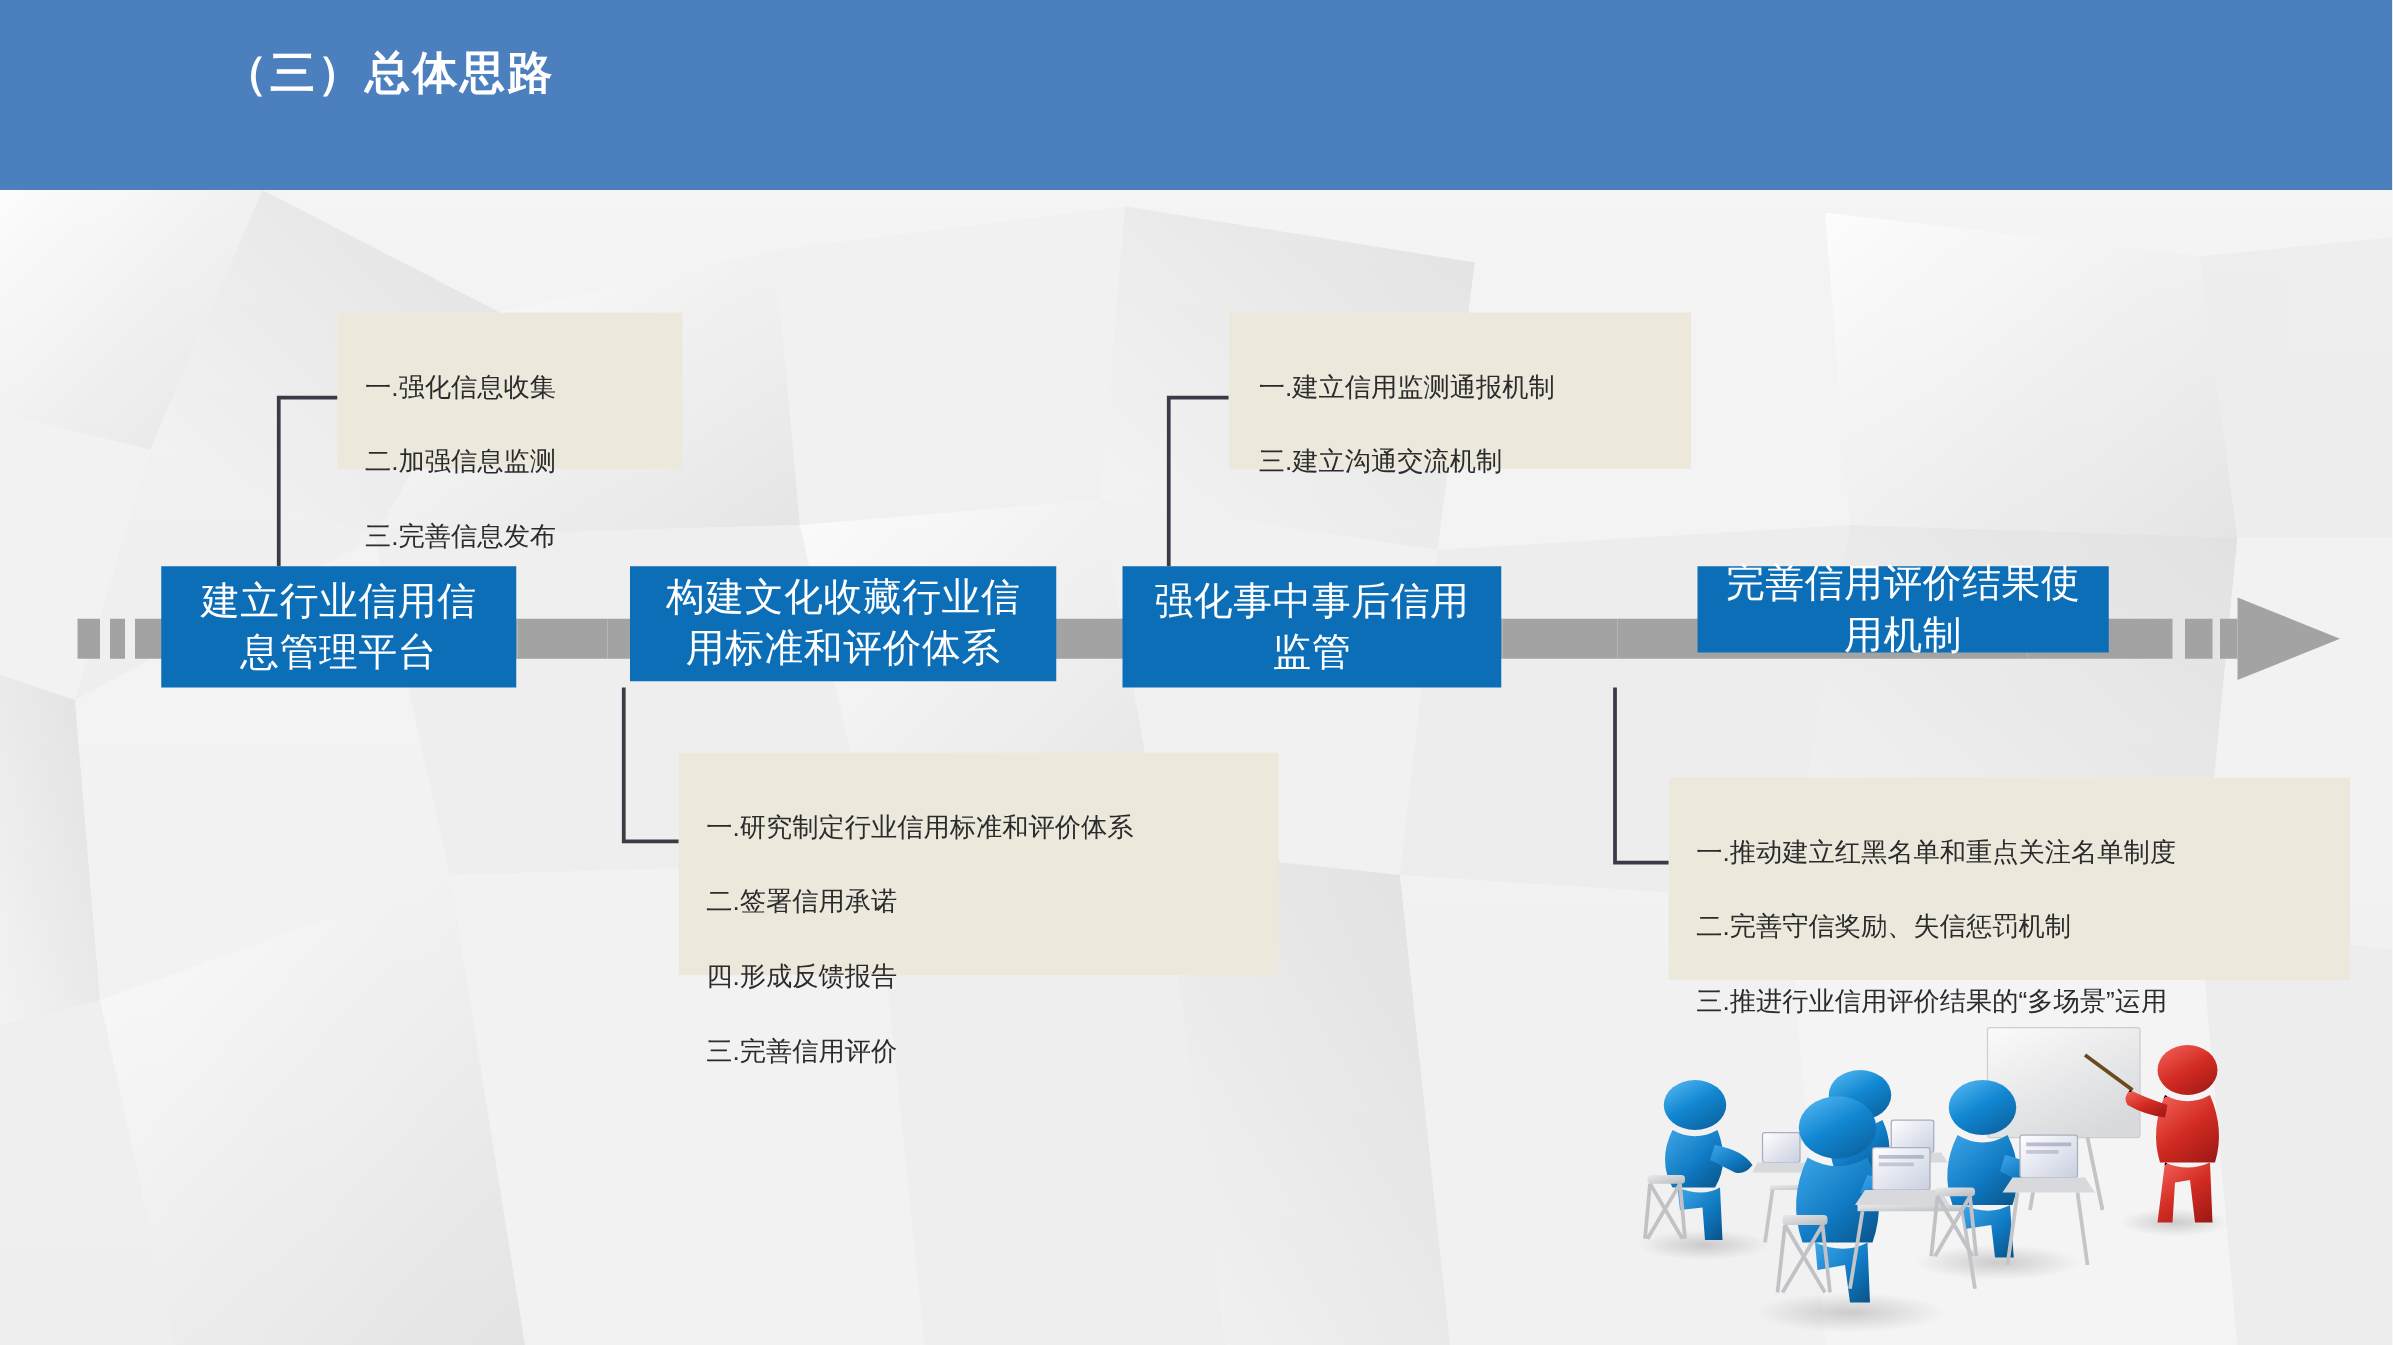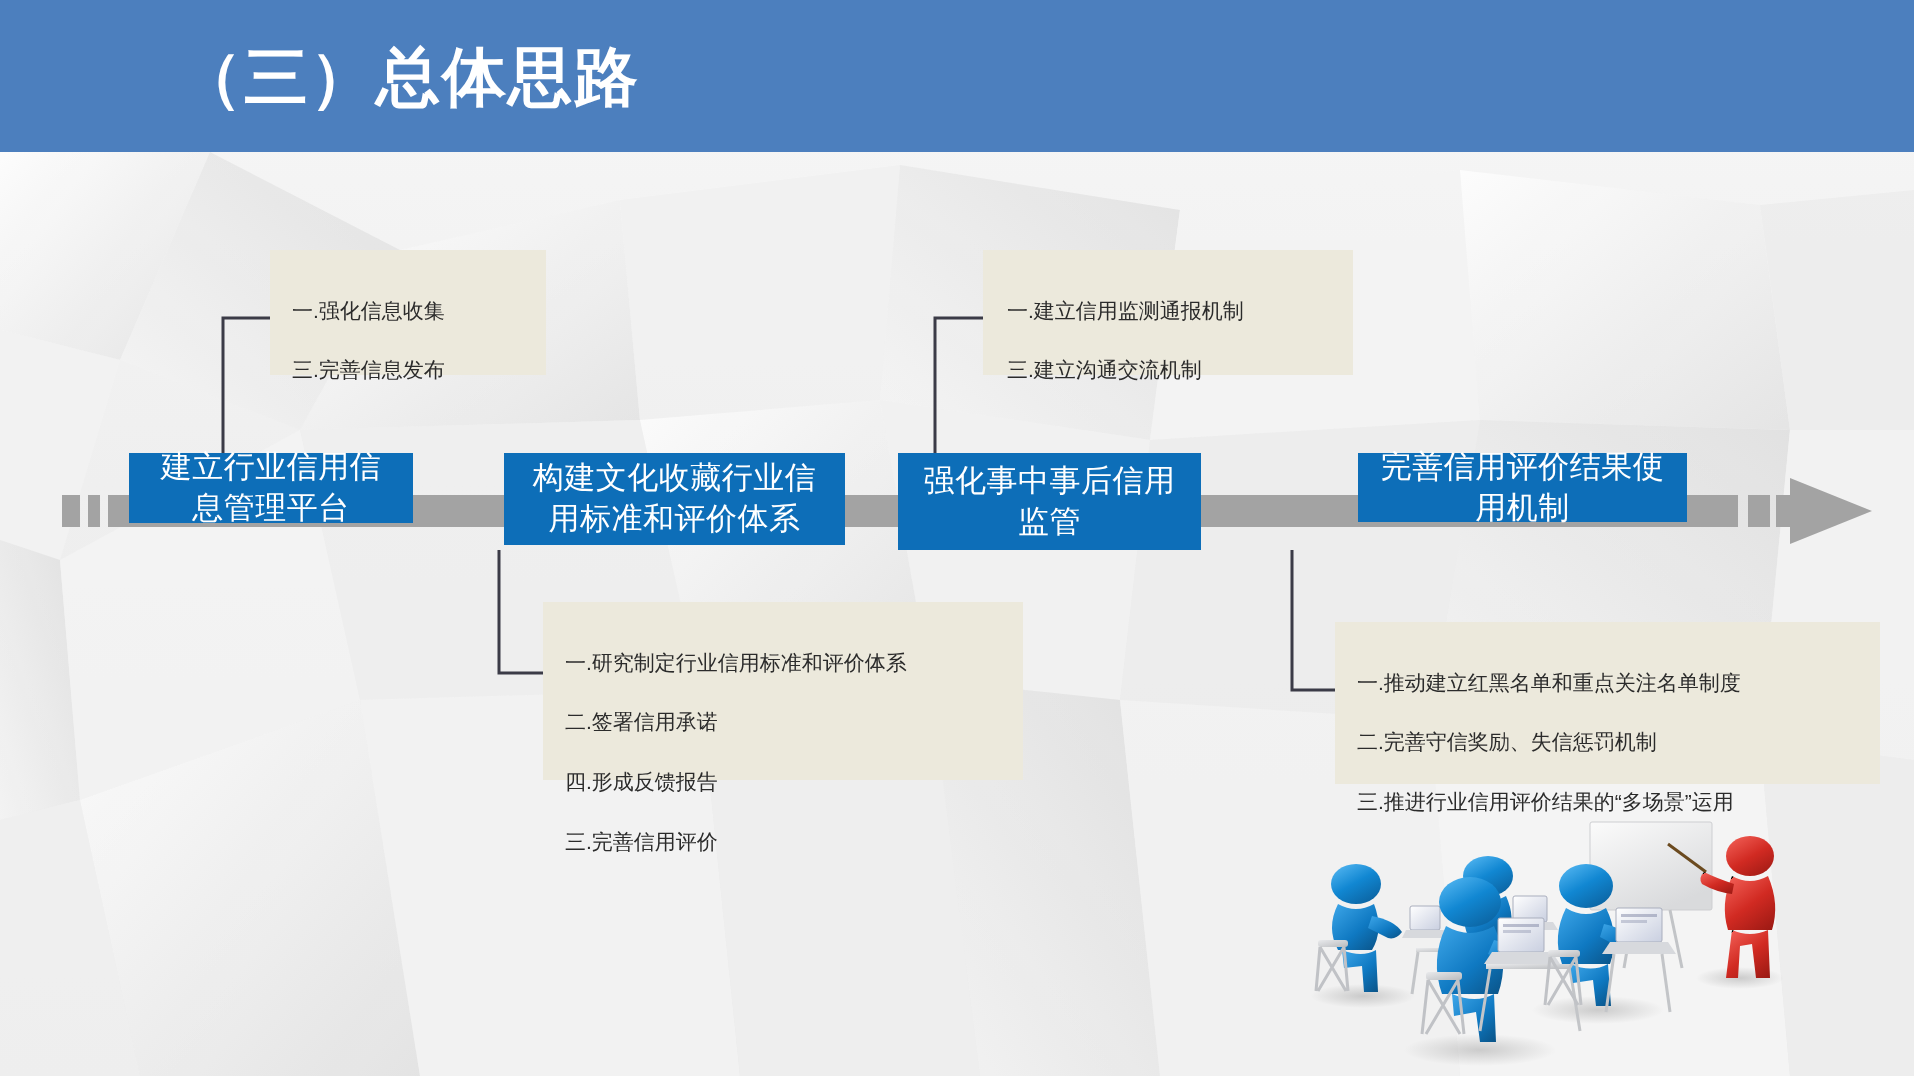--- a/index.html
+++ b/index.html
@@ -42,7 +42,7 @@
     position: absolute;
     left: 178px;
     top: 34px;
-    font-size: 64px;
+    font-size: 36px;
     font-weight: bold;
     color: #ffffff;
     letter-spacing: 2px;

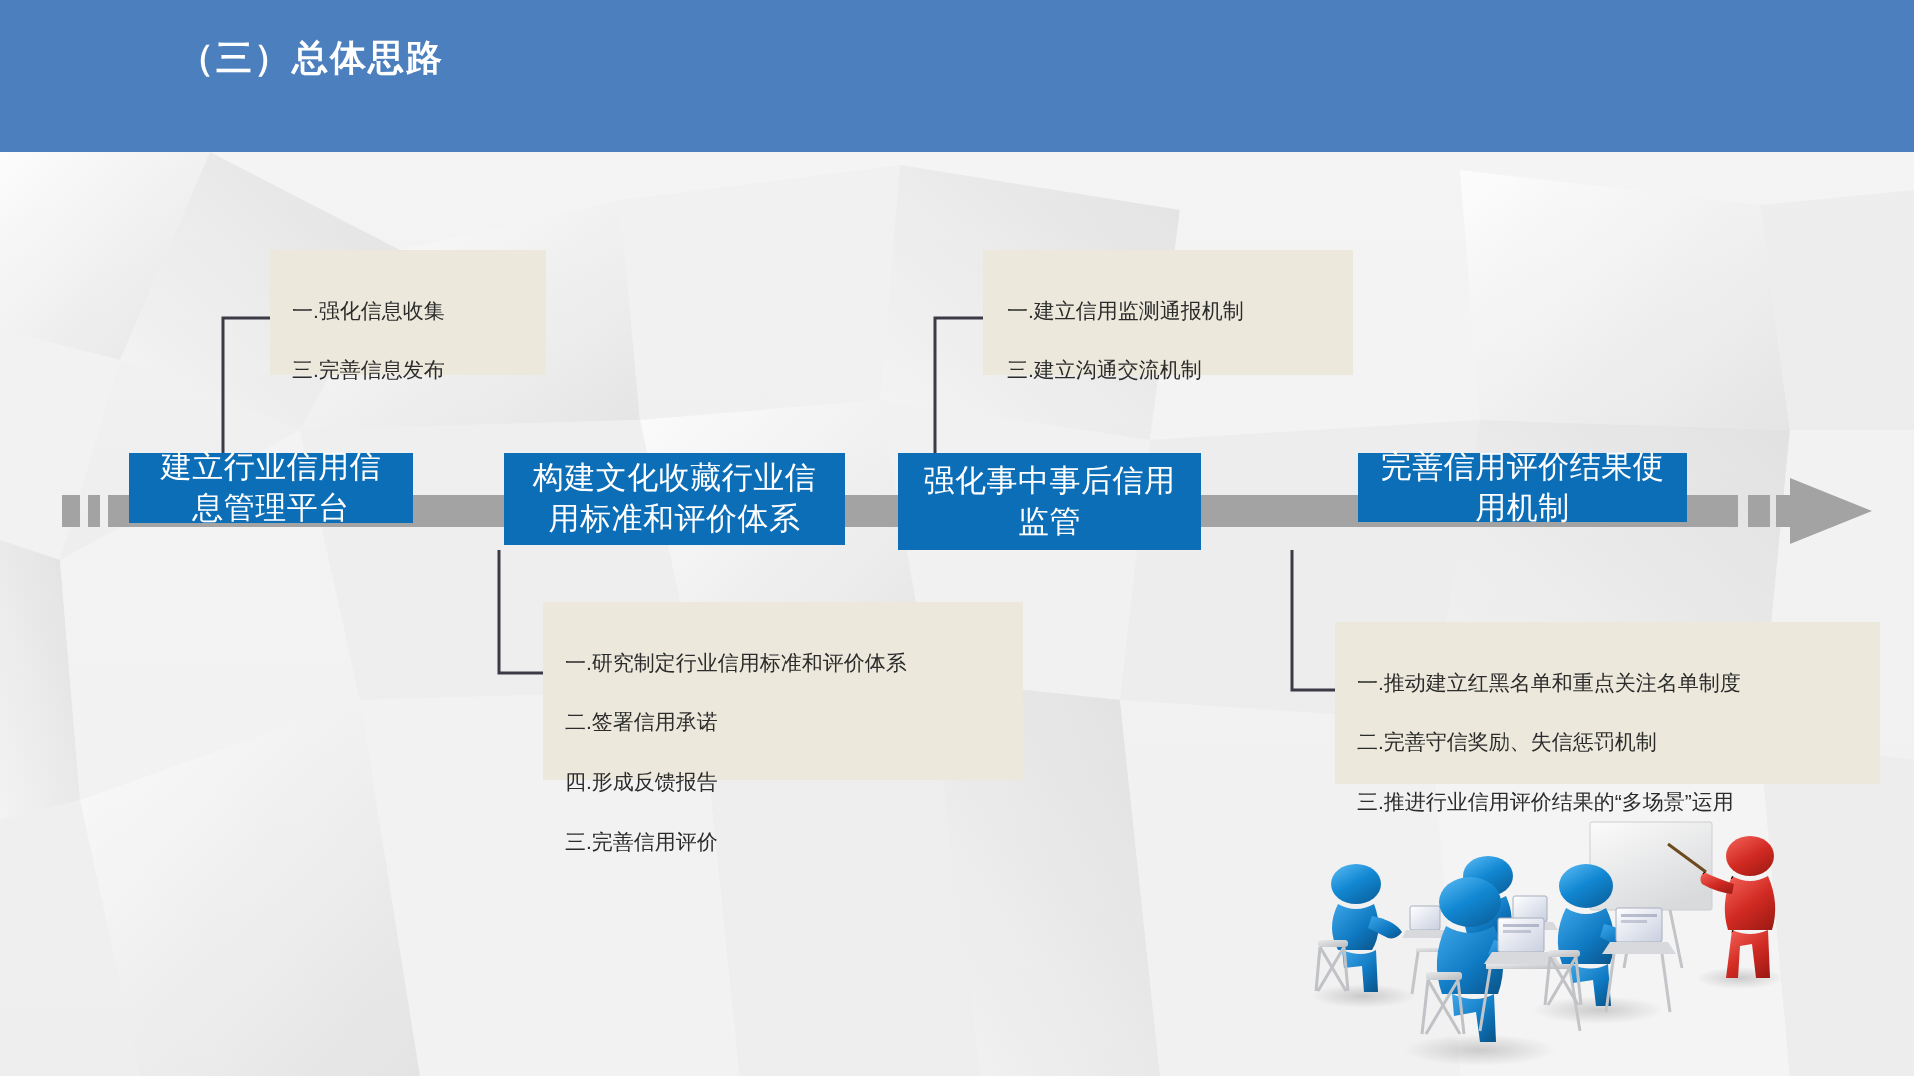--- a/index.html
+++ b/index.html
@@ -188,6 +188,7 @@
 
   <div class="callout" style="left:270px; top:250px; width:276px; height:125px;">
     <span class="cl-line">一.强化信息收集</span>
+    <span class="cl-line">二.加强信息监测</span>
     <span class="cl-line">三.完善信息发布</span>
   </div>
 

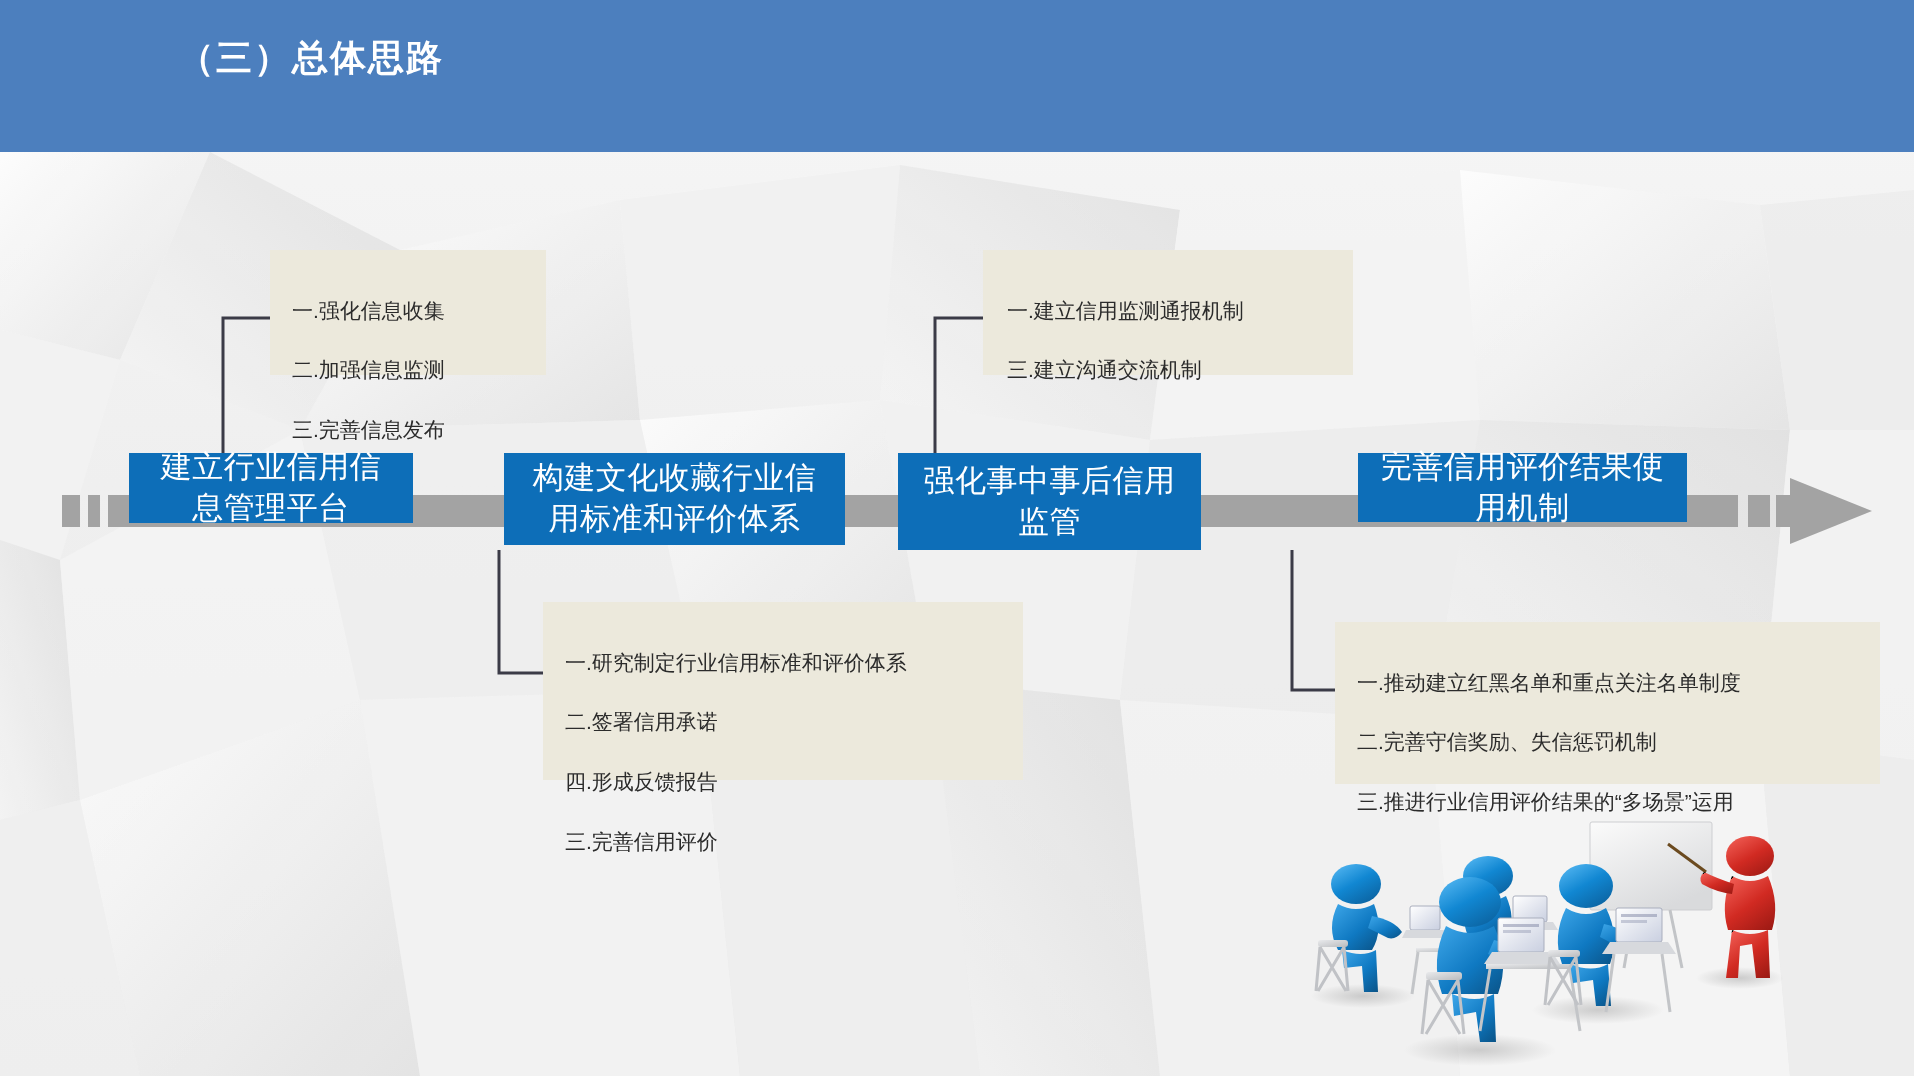--- a/index.html
+++ b/index.html
@@ -210,7 +210,7 @@
     <span class="cl-line">三.推进行业信用评价结果的“多场景”运用</span>
   </div>
 
-  <div class="pbox" style="left: 129px; top: 453px; width: 284px; height: 70px; white-space: pre-line;">建立行业信用信
+  <div class="pbox" style="left: 129px; top: 453px; width: 284px; height: 97px; white-space: pre-line;">建立行业信用信
 息管理平台</div>
   <div class="pbox" style="left: 504px; top: 453px; width: 341px; height: 92px; white-space: pre-line;">构建文化收藏行业信
 用标准和评价体系</div>

